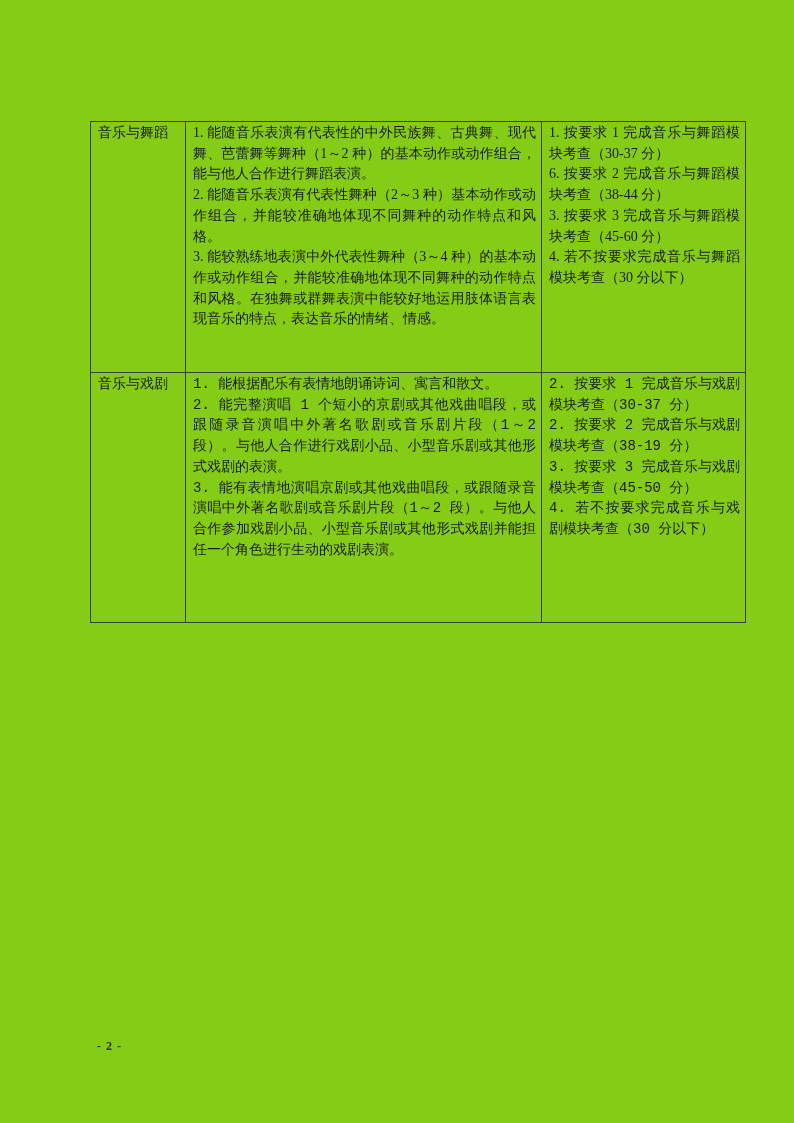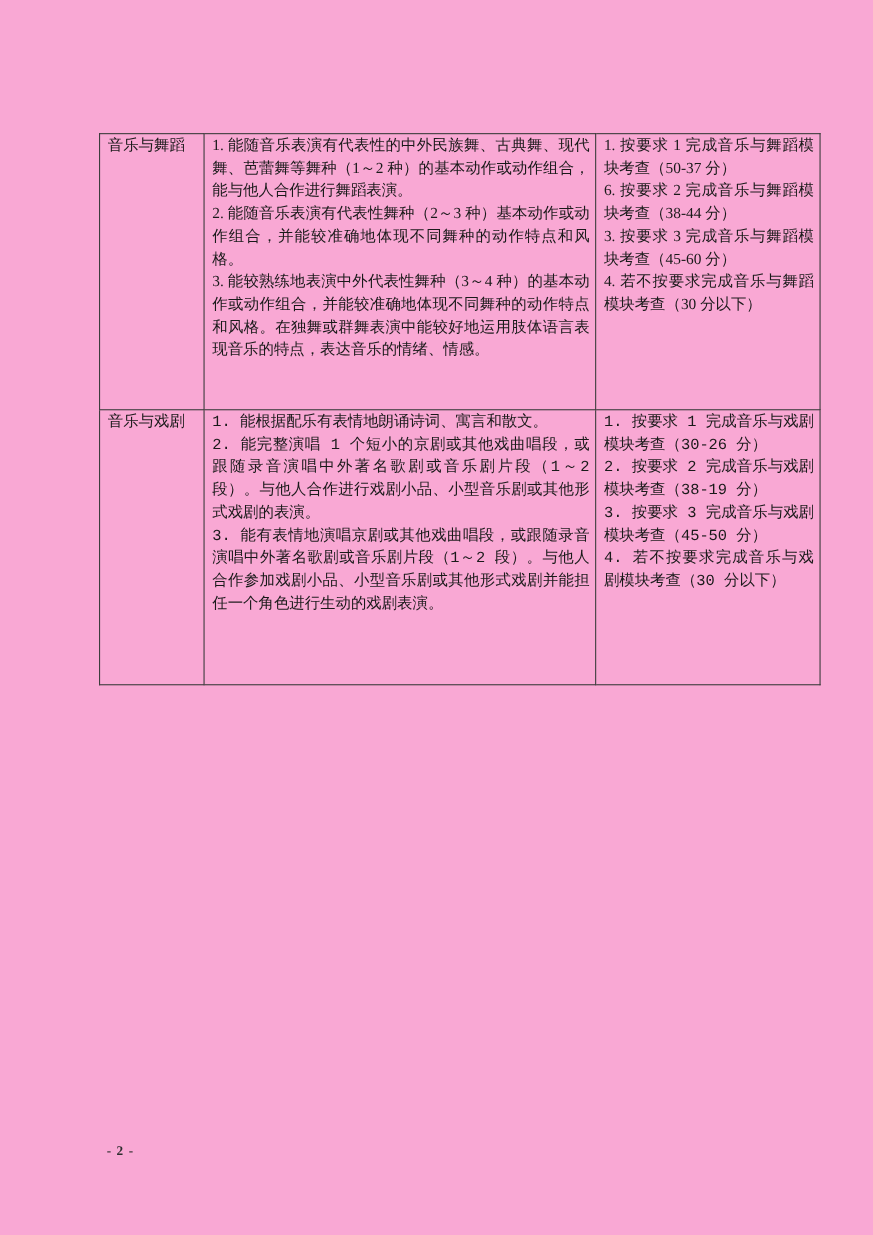--- a/index.html
+++ b/index.html
@@ -11,7 +11,7 @@
     position: relative;
     width: 794px;
     height: 1123px;
-    background: #f9a8d4;
+    background: #84cc16;
     overflow: hidden;
     font-family: "Liberation Serif", "DejaVu Serif", serif;
     color: #1a1a1a;

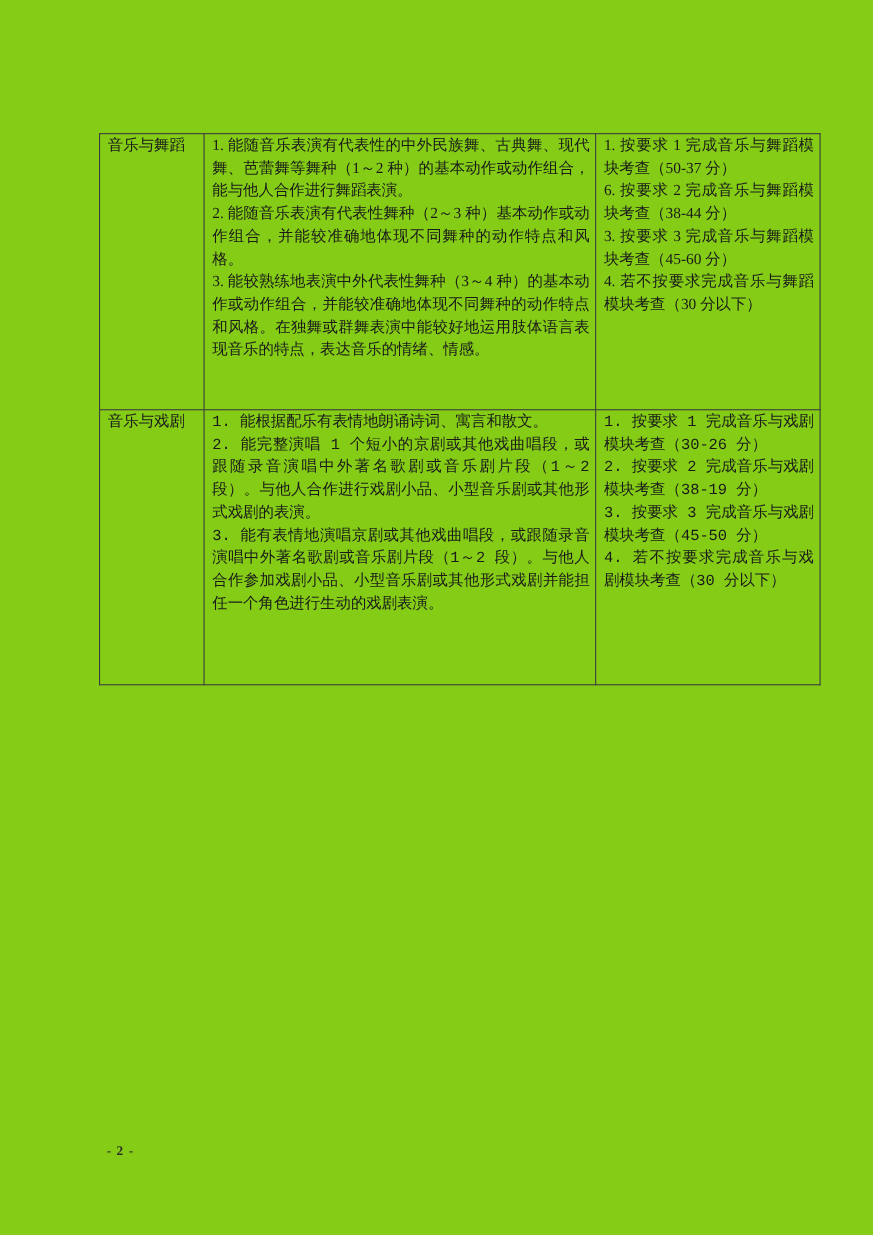--- a/index.html
+++ b/index.html
@@ -76,7 +76,7 @@
           <p>3. 能较熟练地表演中外代表性舞种（3～4 种）的基本动作或动作组合，并能较准确地体现不同舞种的动作特点和风格。在独舞或群舞表演中能较好地运用肢体语言表现音乐的特点，表达音乐的情绪、情感。</p>
         </td>
         <td class="score-cell">
-          <p>1. 按要求 1 完成音乐与舞蹈模块考查（50-37 分）</p>
+          <p>1. 按要求 1 完成音乐与舞蹈模块考查（30-37 分）</p>
           <p>6. 按要求 2 完成音乐与舞蹈模块考查（38-44 分）</p>
           <p>3. 按要求 3 完成音乐与舞蹈模块考查（45-60 分）</p>
           <p>4. 若不按要求完成音乐与舞蹈模块考查（30 分以下）</p>

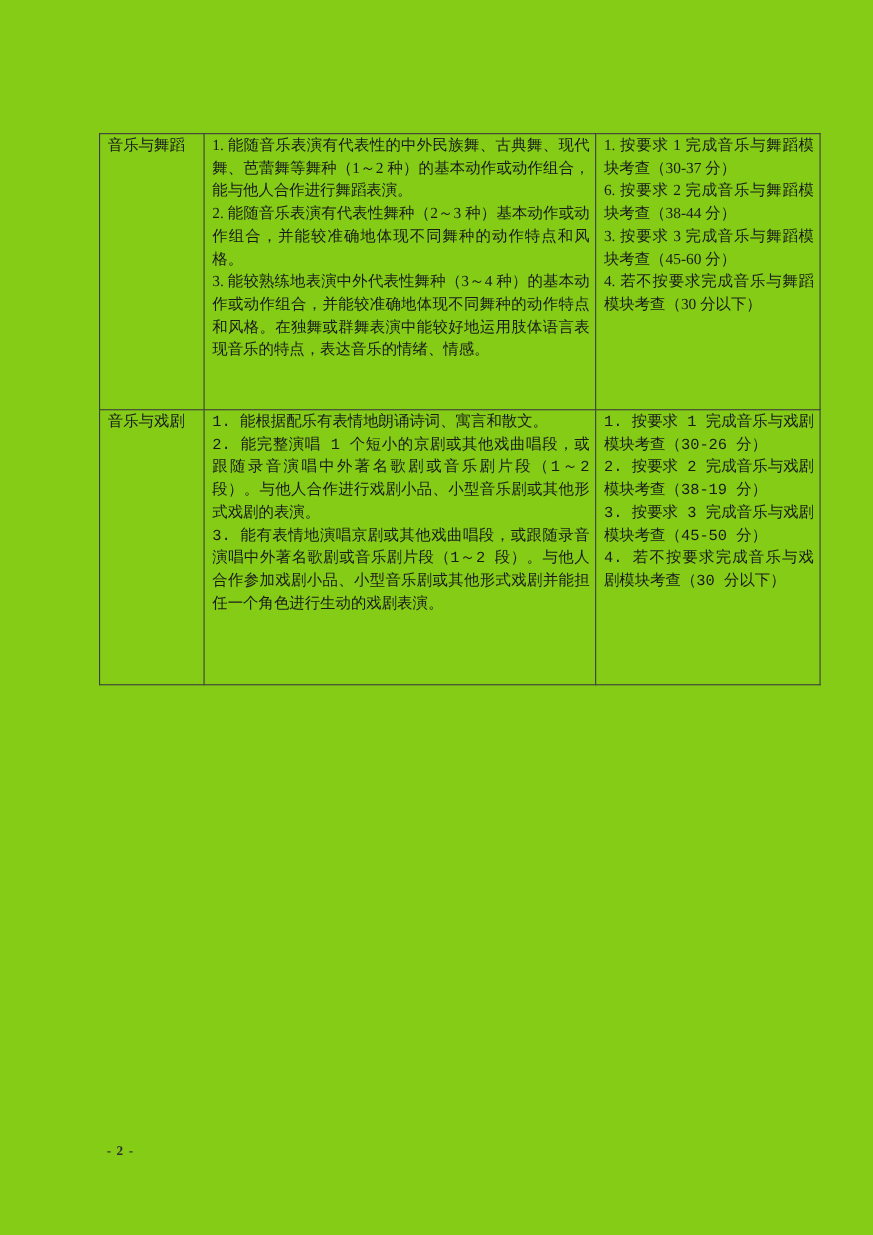--- a/index.html
+++ b/index.html
@@ -92,7 +92,7 @@
           <p>3. 能有表情地演唱京剧或其他戏曲唱段，或跟随录音演唱中外著名歌剧或音乐剧片段（1～2 段）。与他人合作参加戏剧小品、小型音乐剧或其他形式戏剧并能担任一个角色进行生动的戏剧表演。</p>
         </td>
         <td class="score-cell">
-          <p>1. 按要求 1 完成音乐与戏剧模块考查（30-26 分）</p>
+          <p>2. 按要求 1 完成音乐与戏剧模块考查（30-37 分）</p>
           <p>2. 按要求 2 完成音乐与戏剧模块考查（38-19 分）</p>
           <p>3. 按要求 3 完成音乐与戏剧模块考查（45-50 分）</p>
           <p>4. 若不按要求完成音乐与戏剧模块考查（30 分以下）</p>

